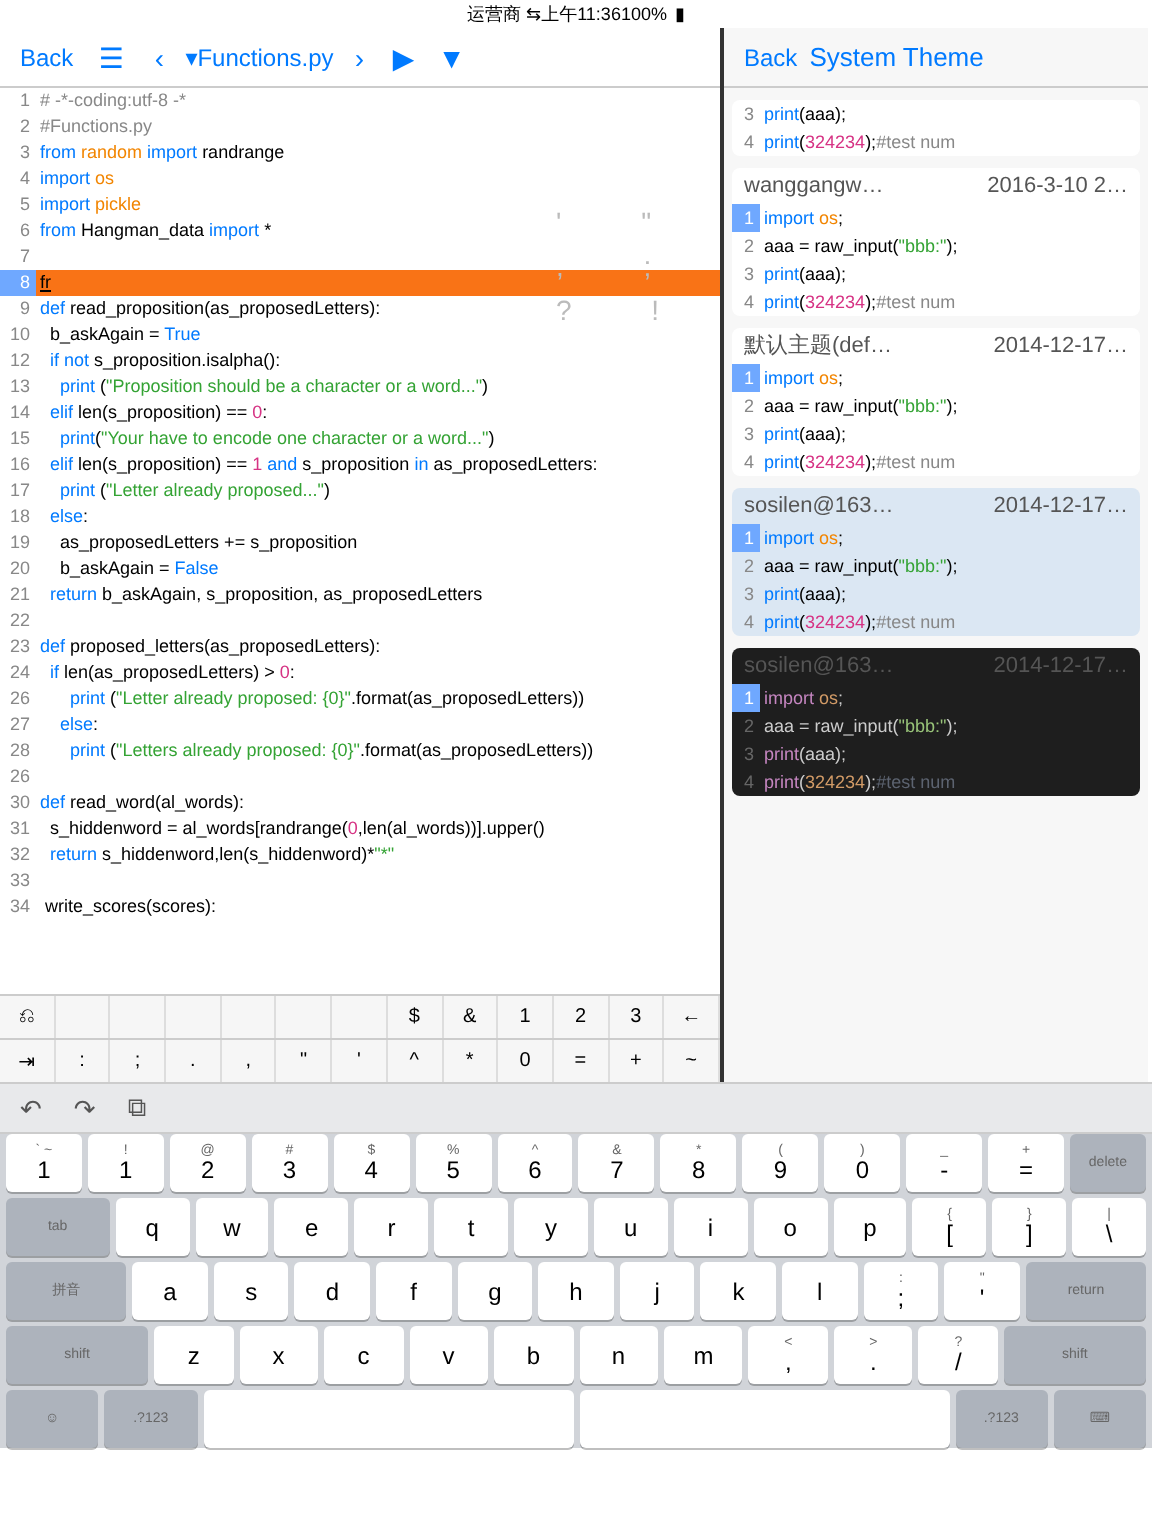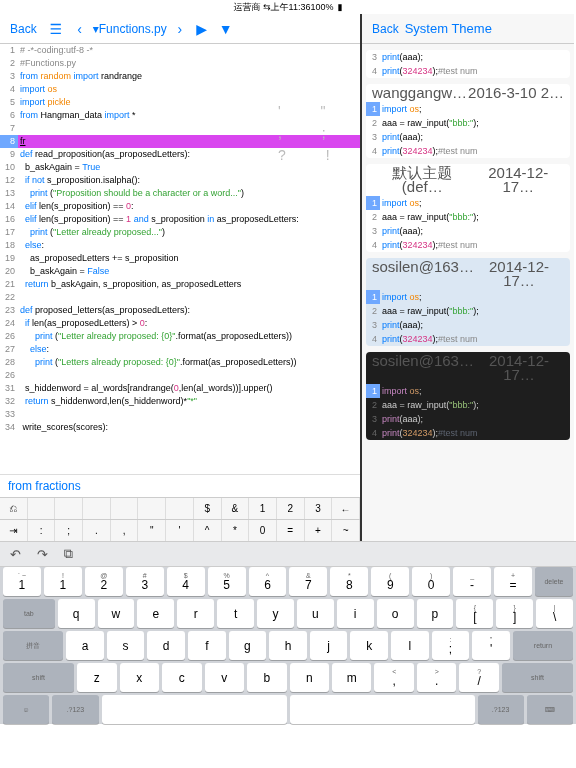--- a/index.html
+++ b/index.html
@@ -30,7 +30,7 @@
 .top-symbols div { letter-spacing:18px; }
 .theme-header { height:30px; display:flex; align-items:center; padding:0 4px; border-bottom:1px solid #ccc; }
 .theme-card { margin:6px 4px; border-radius:4px; overflow:hidden; font-family:Menlo,monospace; font-size:9px; line-height:14px; }
-.theme-card-head { display:flex; justify-content:space-between; padding:2px 6px; font-size:15px; color:#555; font-family:-apple-system;text-align:center; }
+.theme-card-head { display:flex; justify-content:space-between; padding:2px 6px; font-size:11px; color:#555; font-family:-apple-system;text-align:center; }
 .theme-card.sel { background:#dbe7f3; }
 .tc-light { background:#fff; }
 .tc-dark { background:#1e1e1e; color:#ccc; }

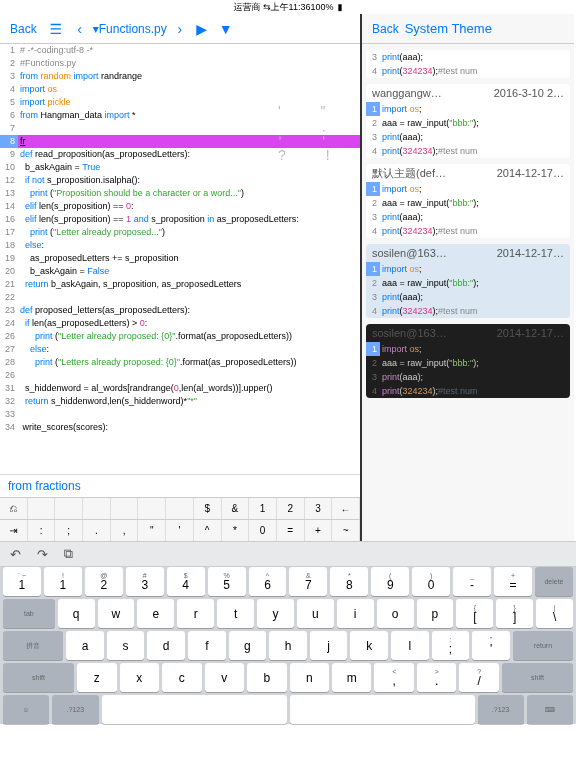--- a/index.html
+++ b/index.html
@@ -24,7 +24,7 @@
 .str { color:#34a334; }
 .num { color:#d63384;text-align:center; }
 .cmt { color:#888; }
-.code-line.active .code-text { background:#d946ef;text-decoration:underline; }
+.code-line.active .code-text { background:#f97316;text-decoration:underline; }
 .suggestion { color:#007aff; font-size:12px; padding:4px 8px; border-top:1px solid #ddd; background:#fff; }
 .top-symbols { position:absolute; left:278px; top:100px; font-family:Menlo,monospace; font-size:14px; color:#bbb; line-height:22px; pointer-events:none; }
 .top-symbols div { letter-spacing:18px; }

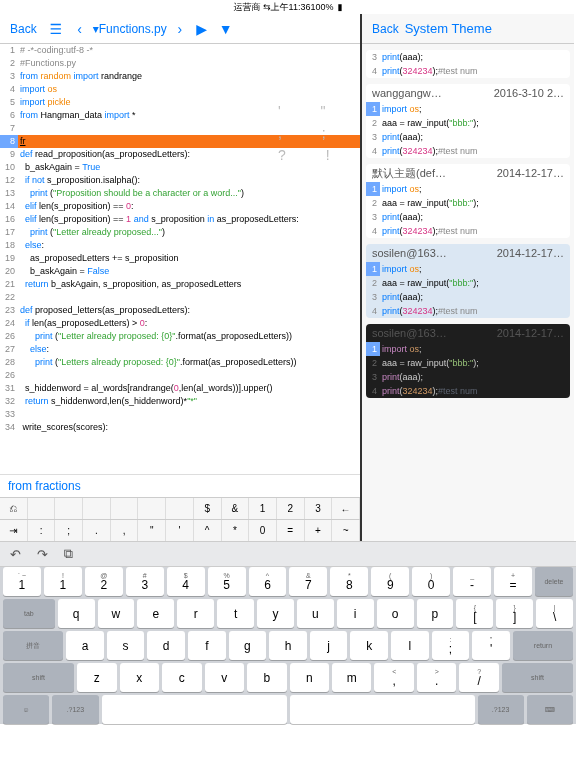--- a/index.html
+++ b/index.html
@@ -146,6 +146,10 @@
           <div class="code-text">  <span class="kw-elif">elif</span> len(s_proposition) == <span class="num">0</span>:</div>
         </div>
         <div class="code-line">
+          <div class="gutter">15</div>
+          <div class="code-text">    <span class="kw-print">print</span>(<span class="str">"Your have to encode one character or a word..."</span>)</div>
+        </div>
+        <div class="code-line">
           <div class="gutter">16</div>
           <div class="code-text">  <span class="kw-elif">elif</span> len(s_proposition) == <span class="num">1</span> <span class="kw-and">and</span> s_proposition <span class="kw-in">in</span> as_proposedLetters:</div>
         </div>

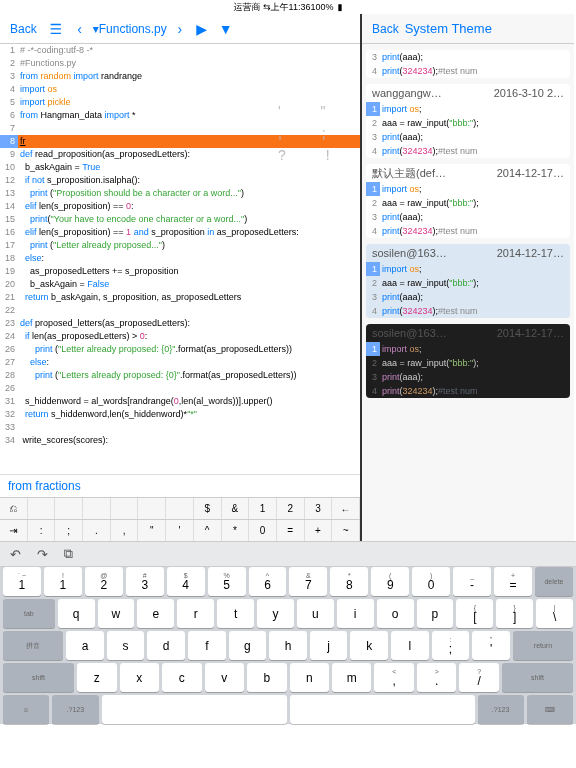--- a/index.html
+++ b/index.html
@@ -202,6 +202,10 @@
           <div class="code-text"></div>
         </div>
         <div class="code-line">
+          <div class="gutter">30</div>
+          <div class="code-text"><span class="kw-def">def</span> read_word(al_words):</div>
+        </div>
+        <div class="code-line">
           <div class="gutter">31</div>
           <div class="code-text">  s_hiddenword = al_words[randrange(<span class="num">0</span>,len(al_words))].upper()</div>
         </div>

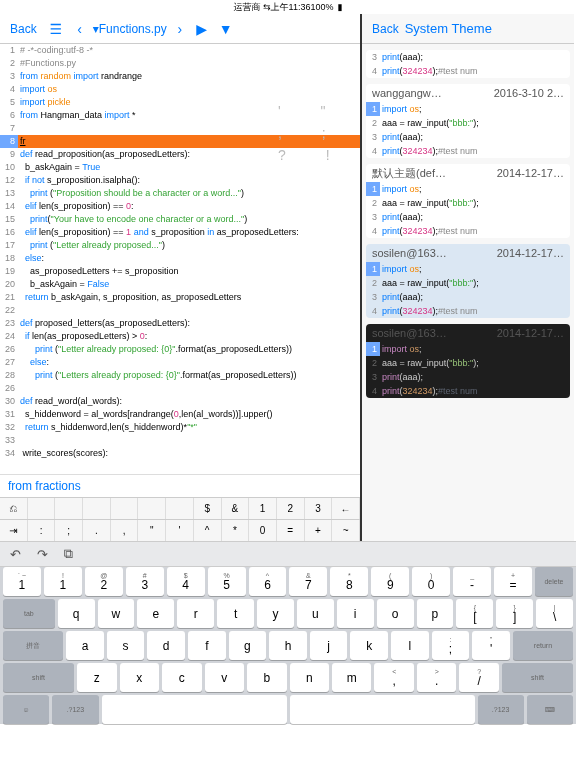--- a/index.html
+++ b/index.html
@@ -222,7 +222,6 @@
           <div class="code-text"> write_scores(scores):</div>
         </div>
       </div>
-    <div class="suggestion">from  fractions</div>
     <div id="sym0" class="symrow">
         <div class="cell">⎌</div>
         <div class="cell"></div>

